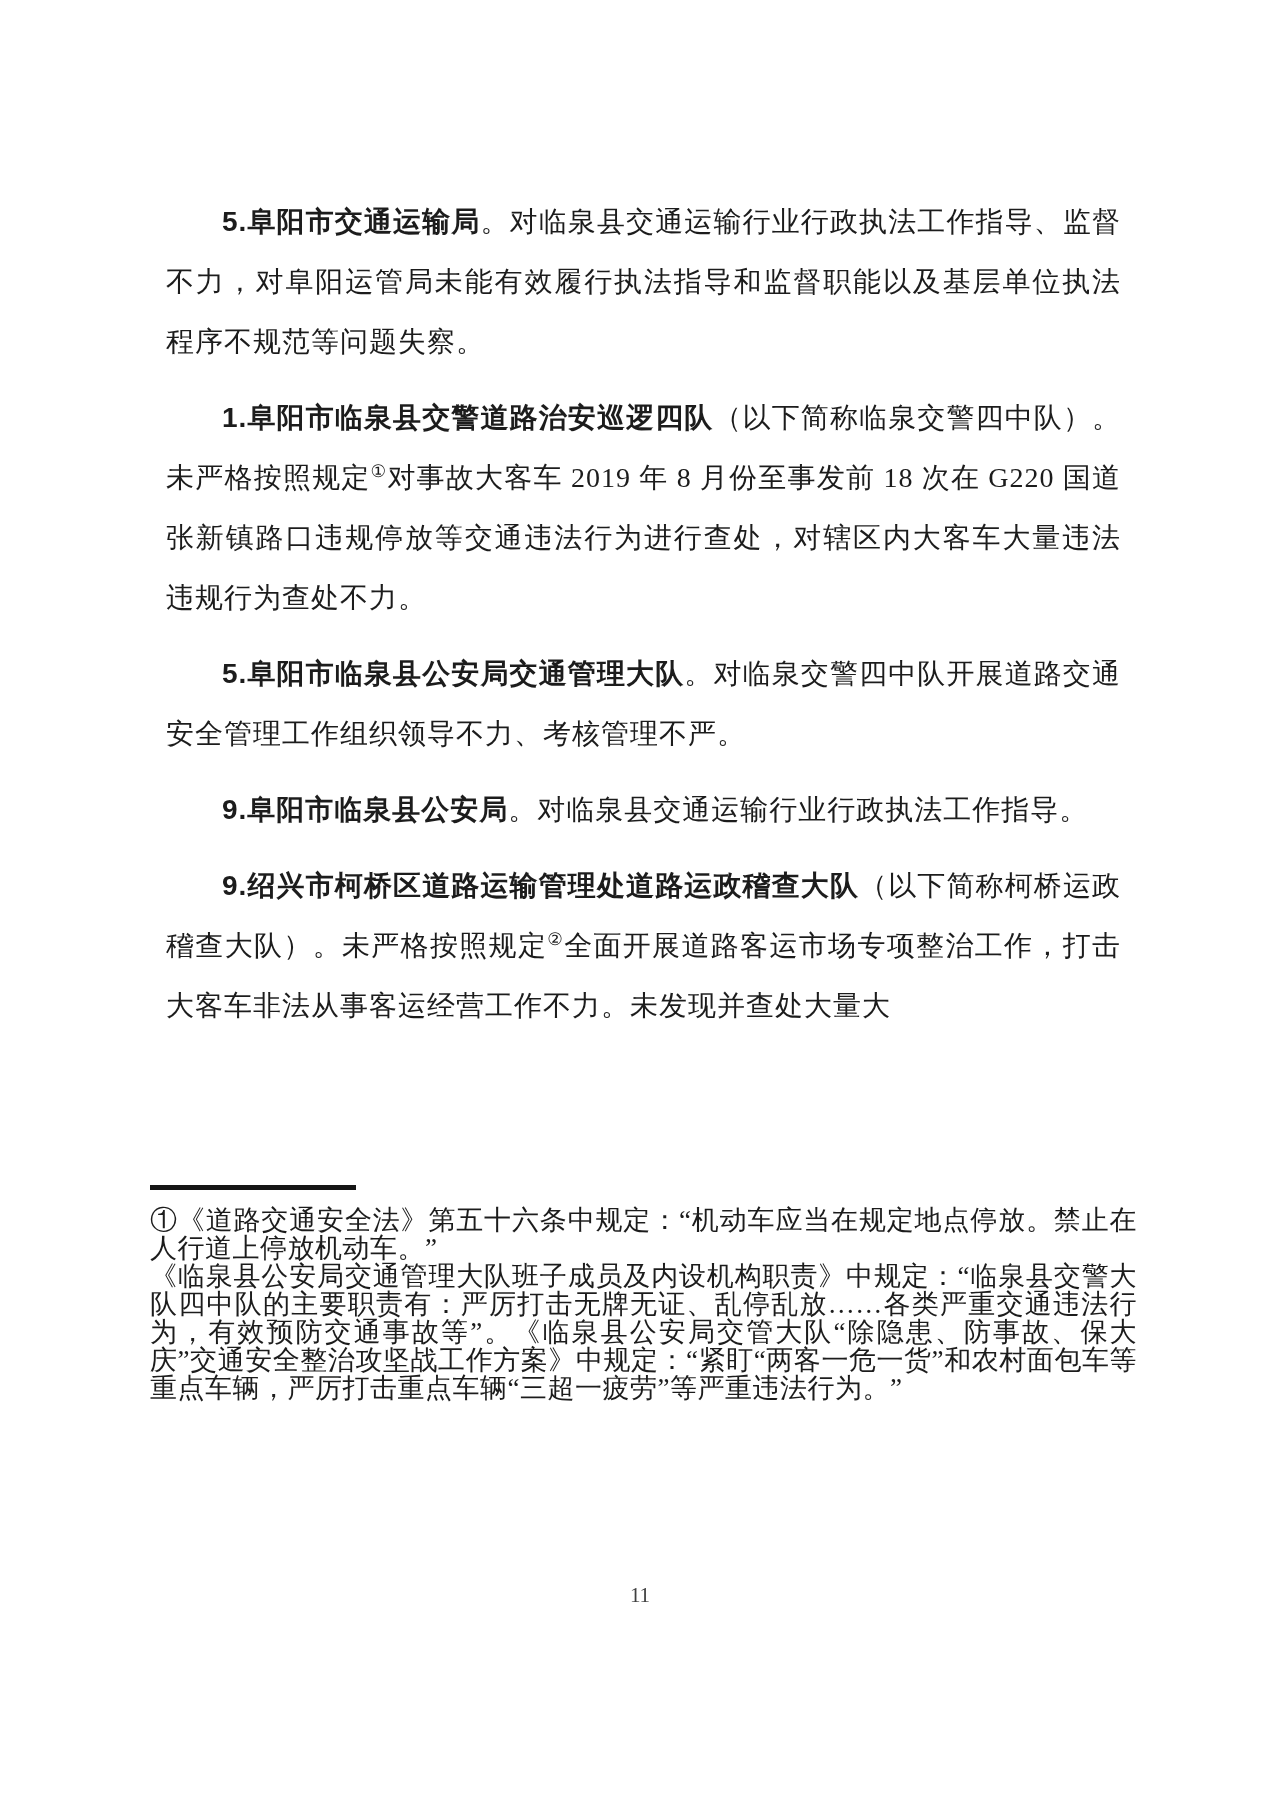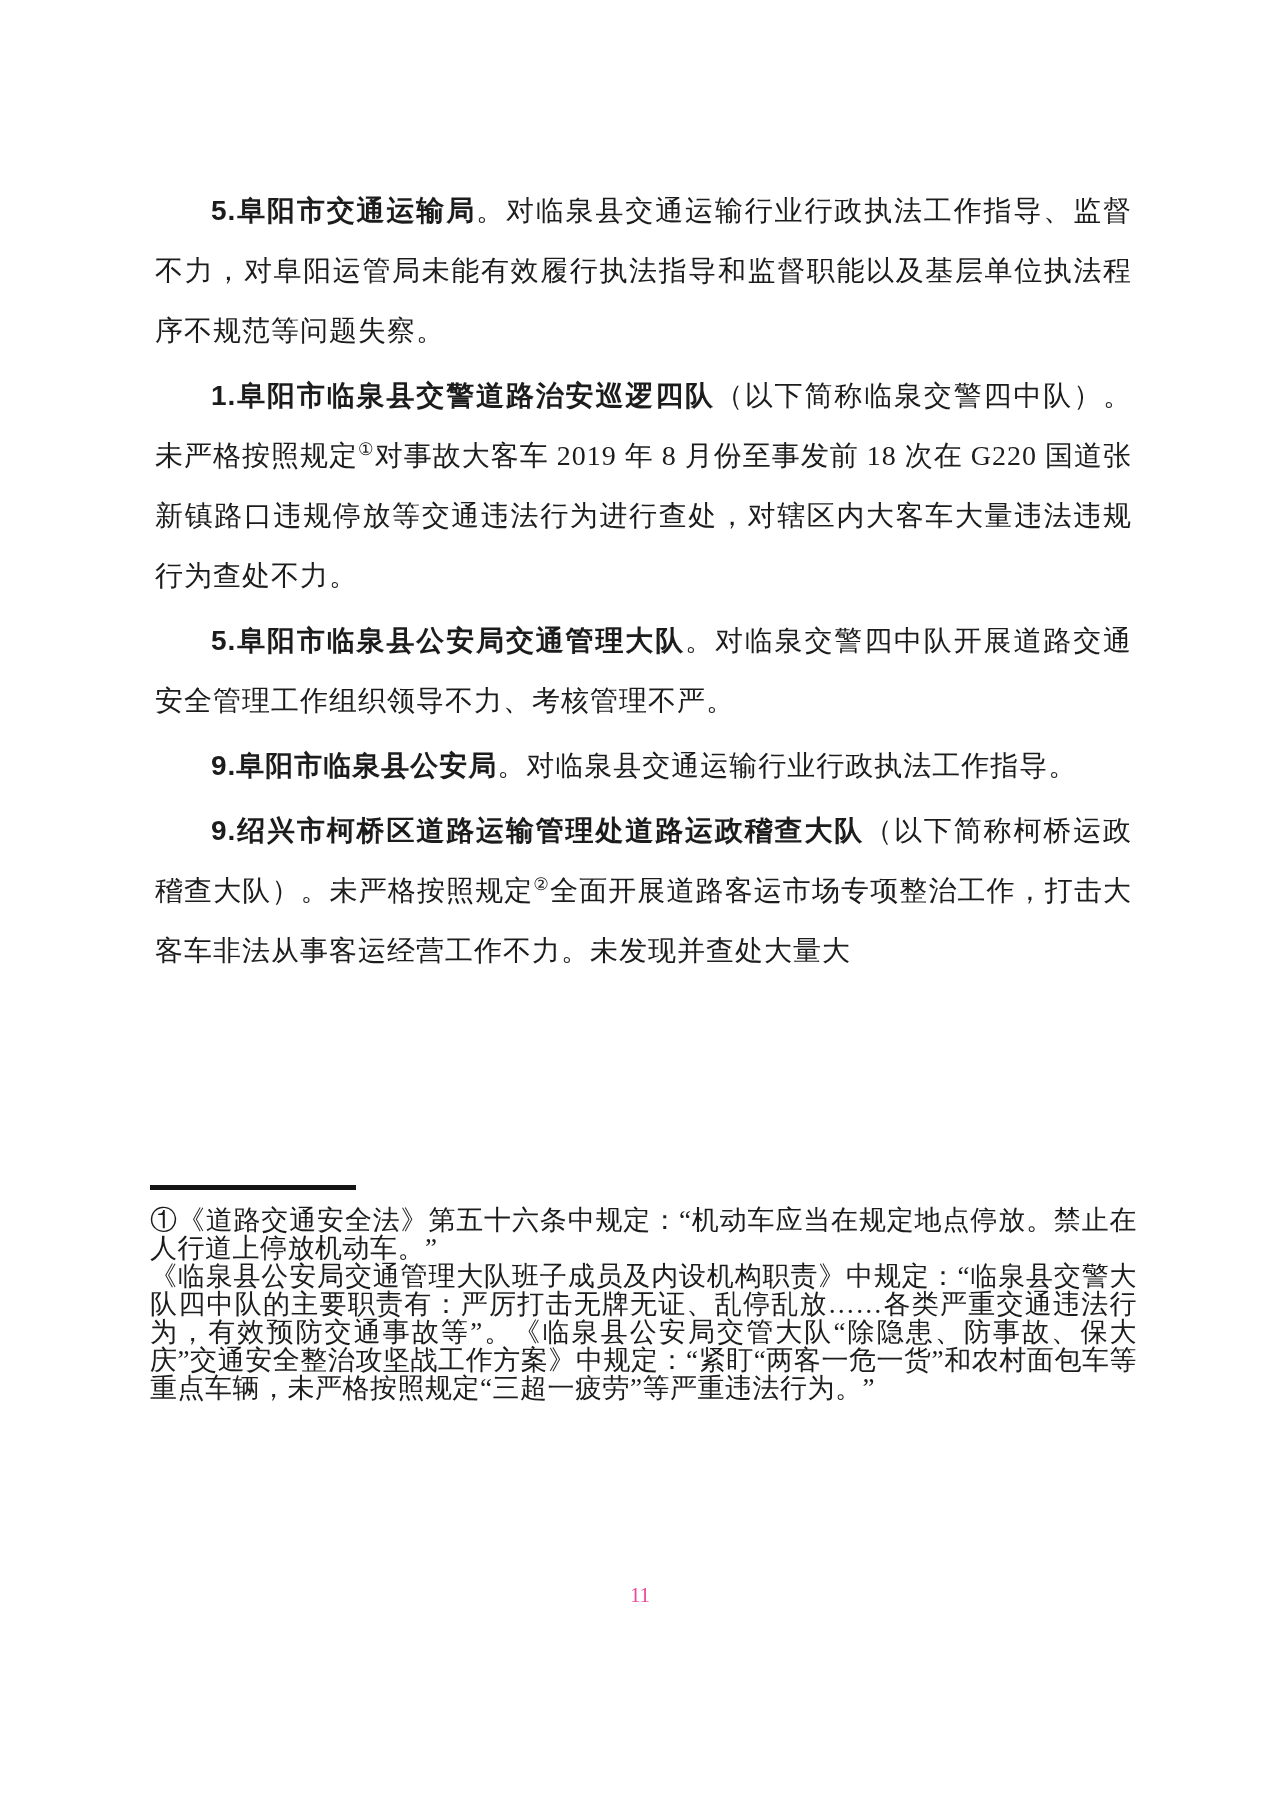--- a/index.html
+++ b/index.html
@@ -24,7 +24,7 @@
     top: 176px;
   }
   .body-para {
-    margin: 5px;
+    margin: 16px;
     font-size: 28px;
     line-height: 60px;
     letter-spacing: 1px;

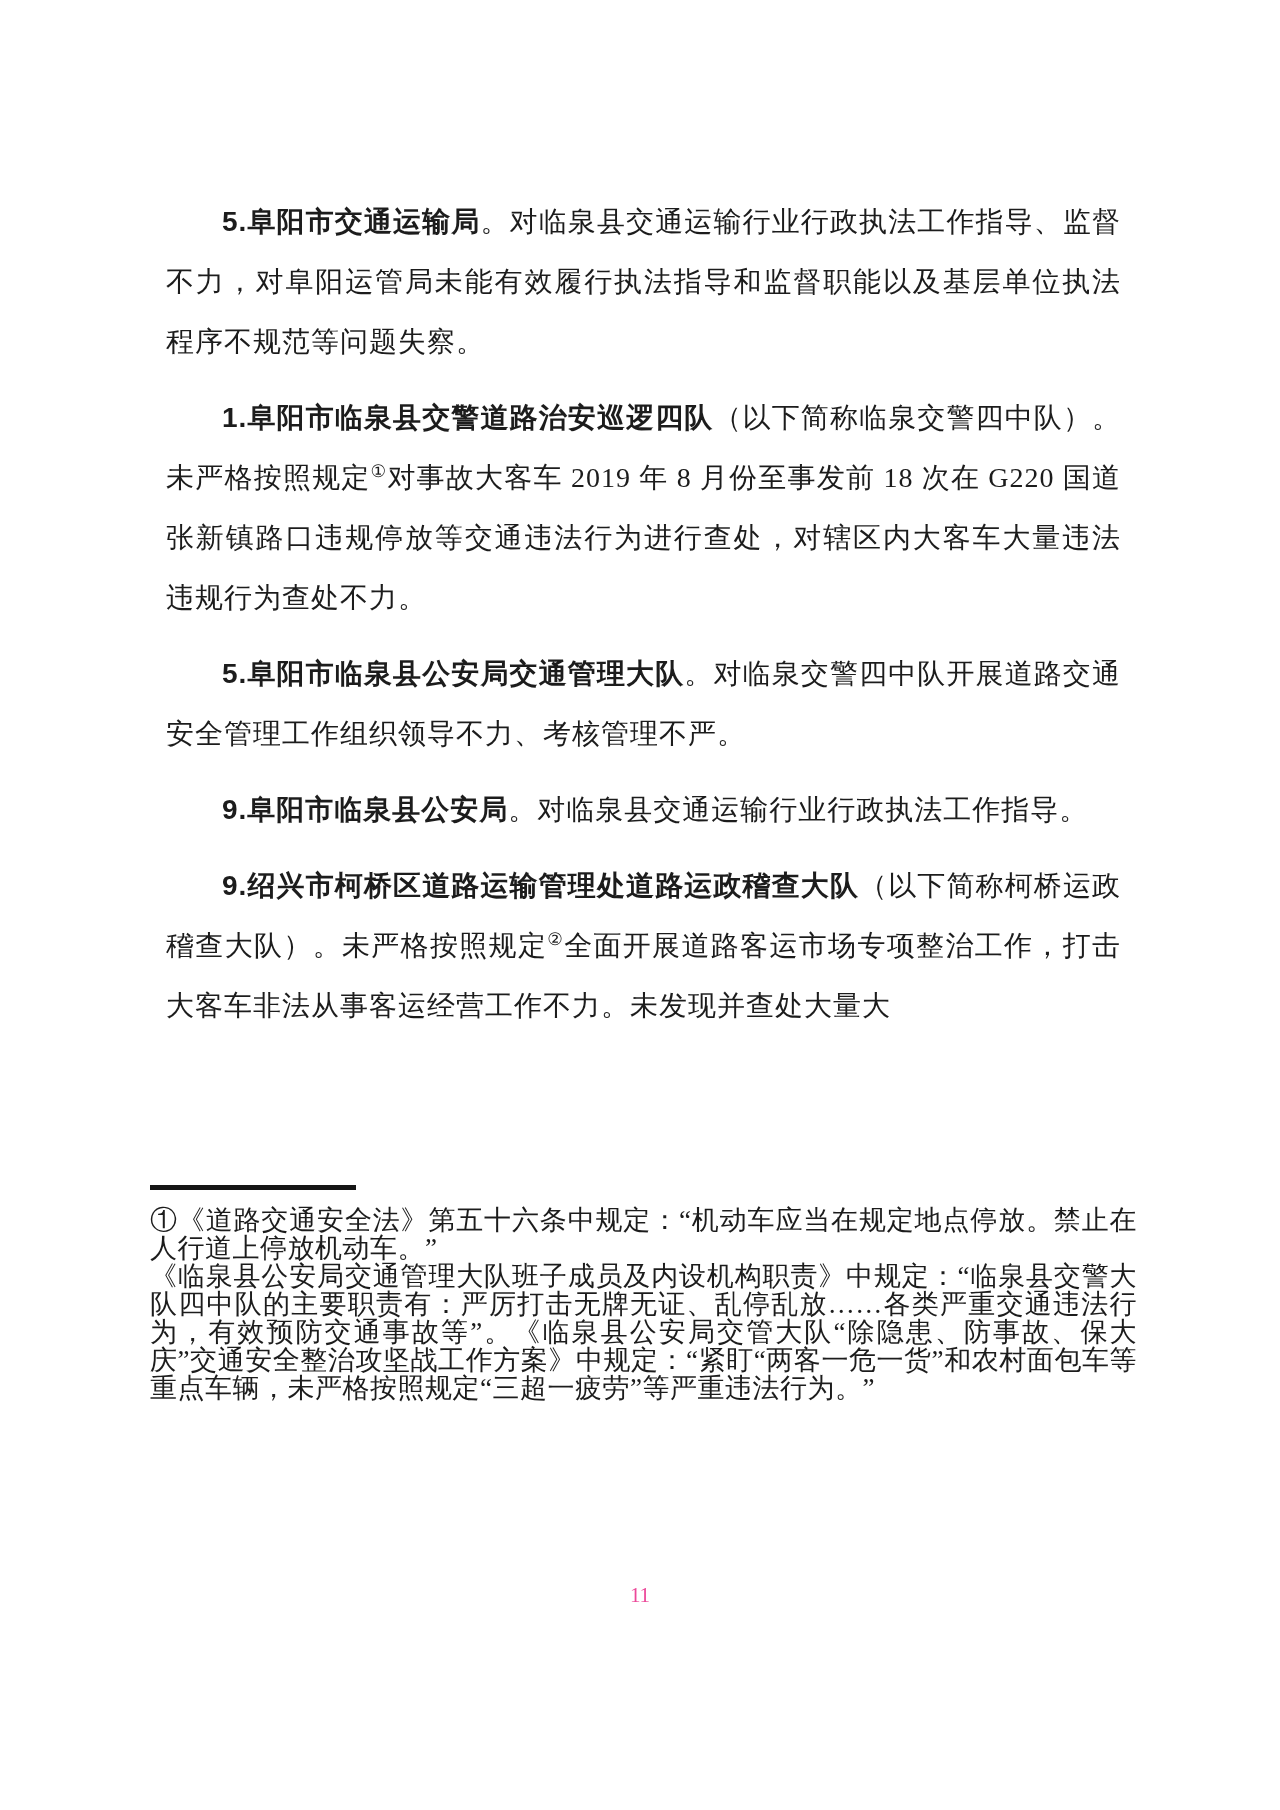--- a/index.html
+++ b/index.html
@@ -92,7 +92,7 @@
   <div class="footnotes">
     <div class="footnote-sep"></div>
     <p class="footnote-para">①《道路交通安全法》第五十六条中规定：“机动车应当在规定地点停放。禁止在人行道上停放机动车。”</p>
-    <p class="footnote-para">《临泉县公安局交通管理大队班子成员及内设机构职责》中规定：“临泉县交警大队四中队的主要职责有：严厉打击无牌无证、乱停乱放……各类严重交通违法行为，有效预防交通事故等”。《临泉县公安局交管大队“除隐患、防事故、保大庆”交通安全整治攻坚战工作方案》中规定：“紧盯“两客一危一货”和农村面包车等重点车辆，未严格按照规定“三超一疲劳”等严重违法行为。”</p>
+    <p class="footnote-para">《临泉县公安局交通管理大队班子成员及内设机构职责》中规定：“临泉县交警大队四中队的主要职责有：严厉打击无牌无证、乱停乱放……各类严重交通违法行为，有效预防交通事故等”。《临泉县公安局交管大队“除隐患、防事故、保大庆”交通安全整治攻坚战工作方案》中规定：“紧盯“两客一危一货”和农村面包车等重点车辆，严厉打击重点车辆“三超一疲劳”等严重违法行为。”</p>
   </div>
 
   <div class="page-number">11</div>

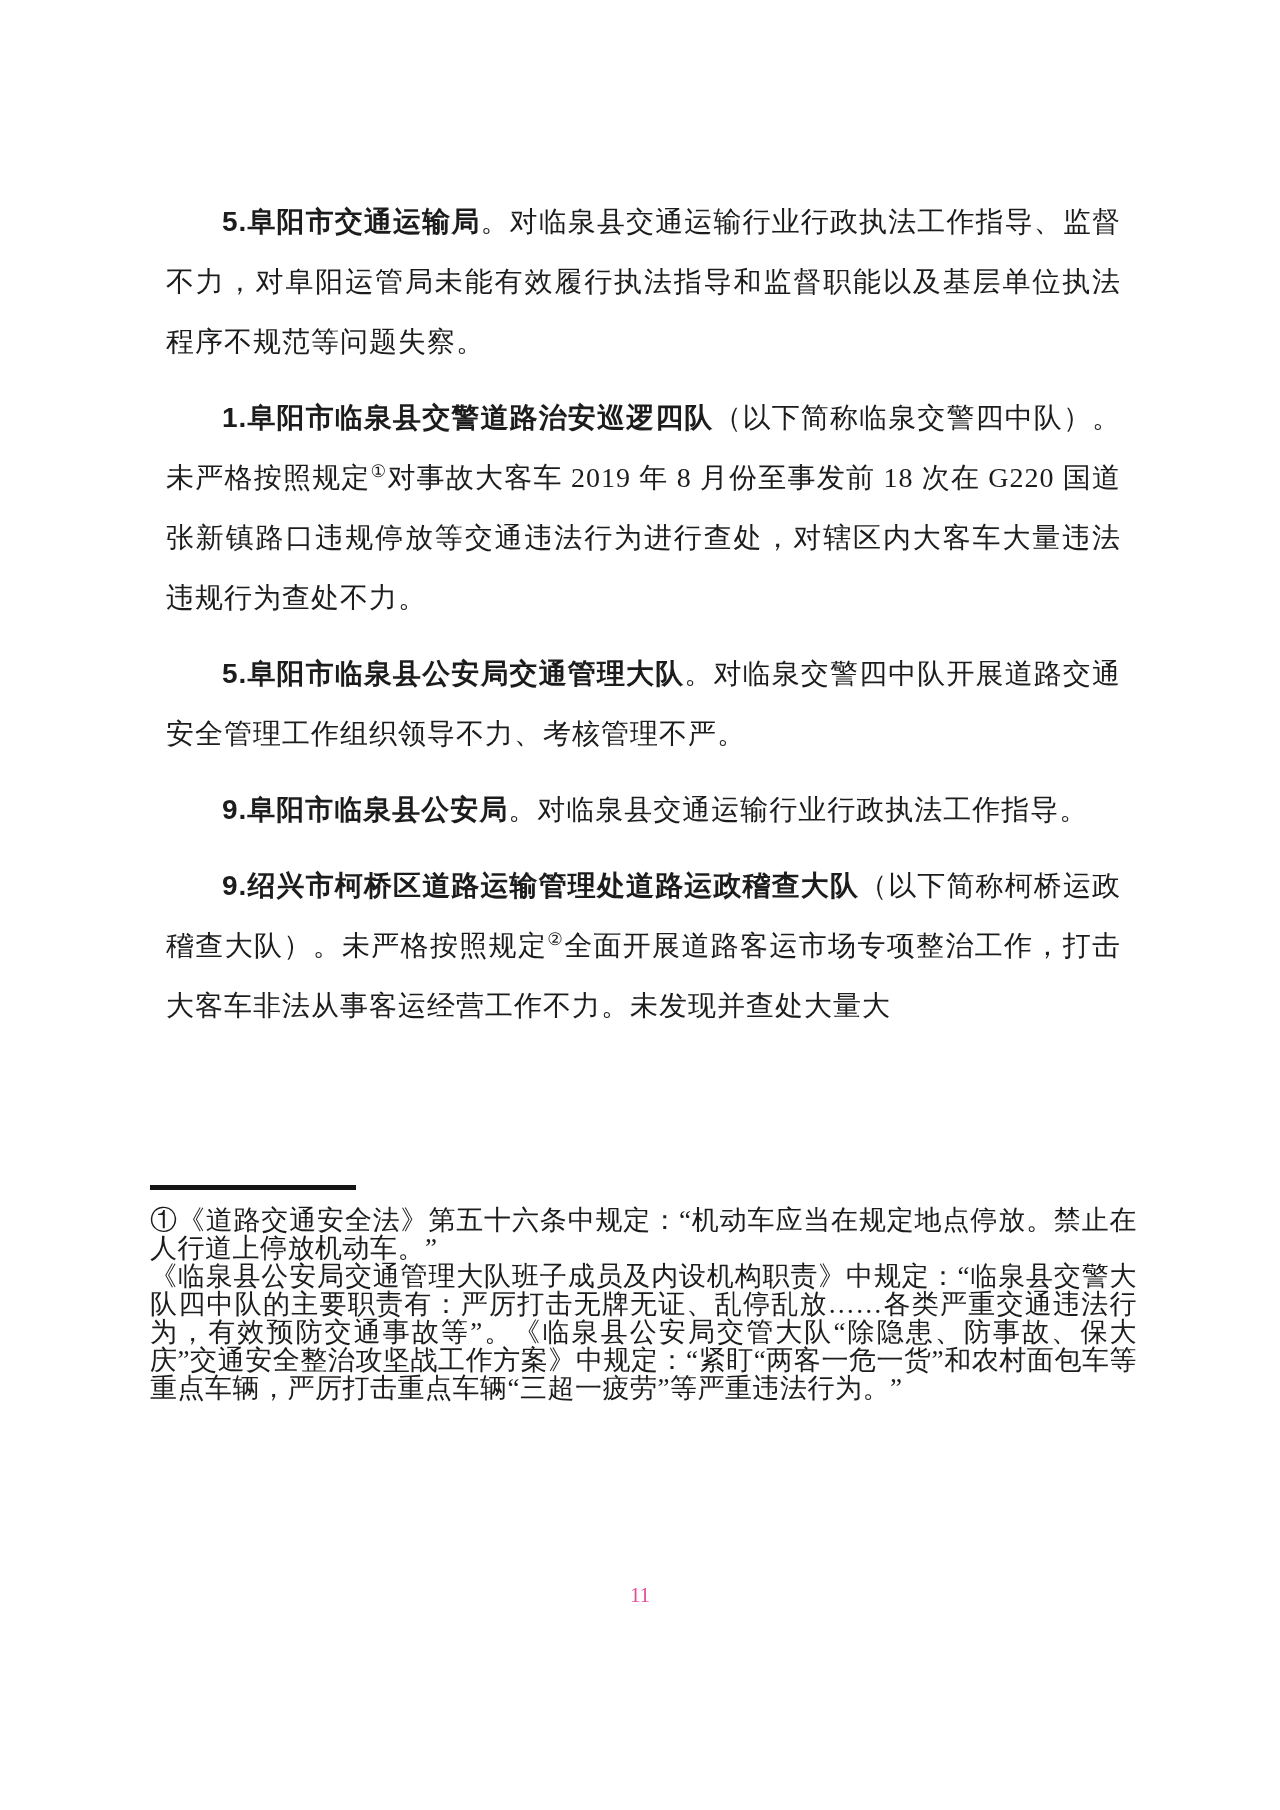--- a/index.html
+++ b/index.html
@@ -68,7 +68,7 @@
     width: 100%;
     text-align: center;
     font-size: 21px;
-    color: #ec4899;
+    color: #404040;
   }
 </style>
 </head>

